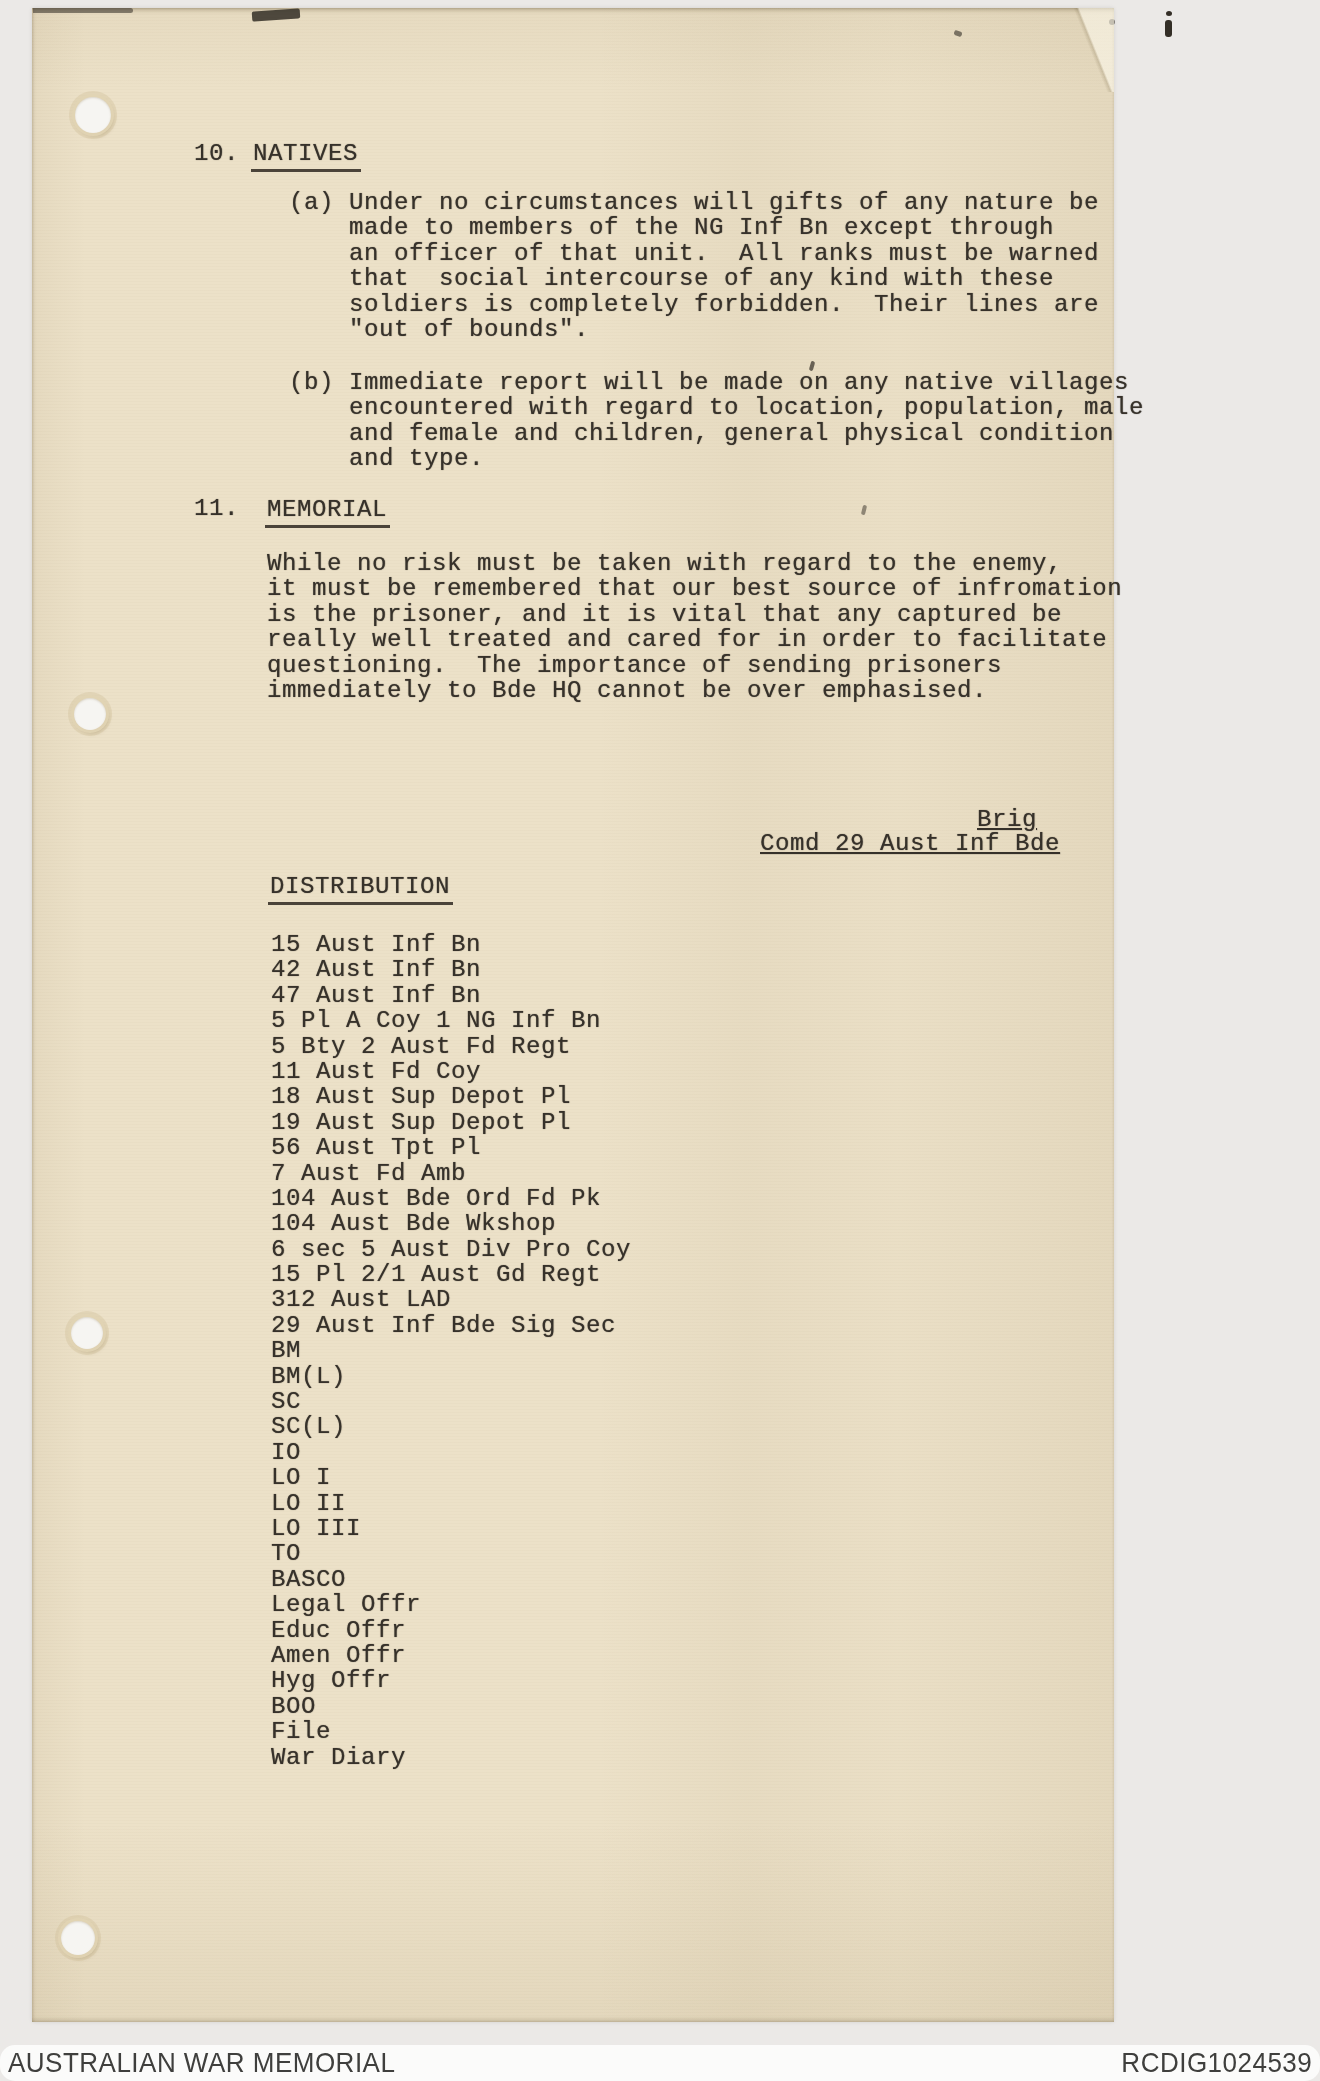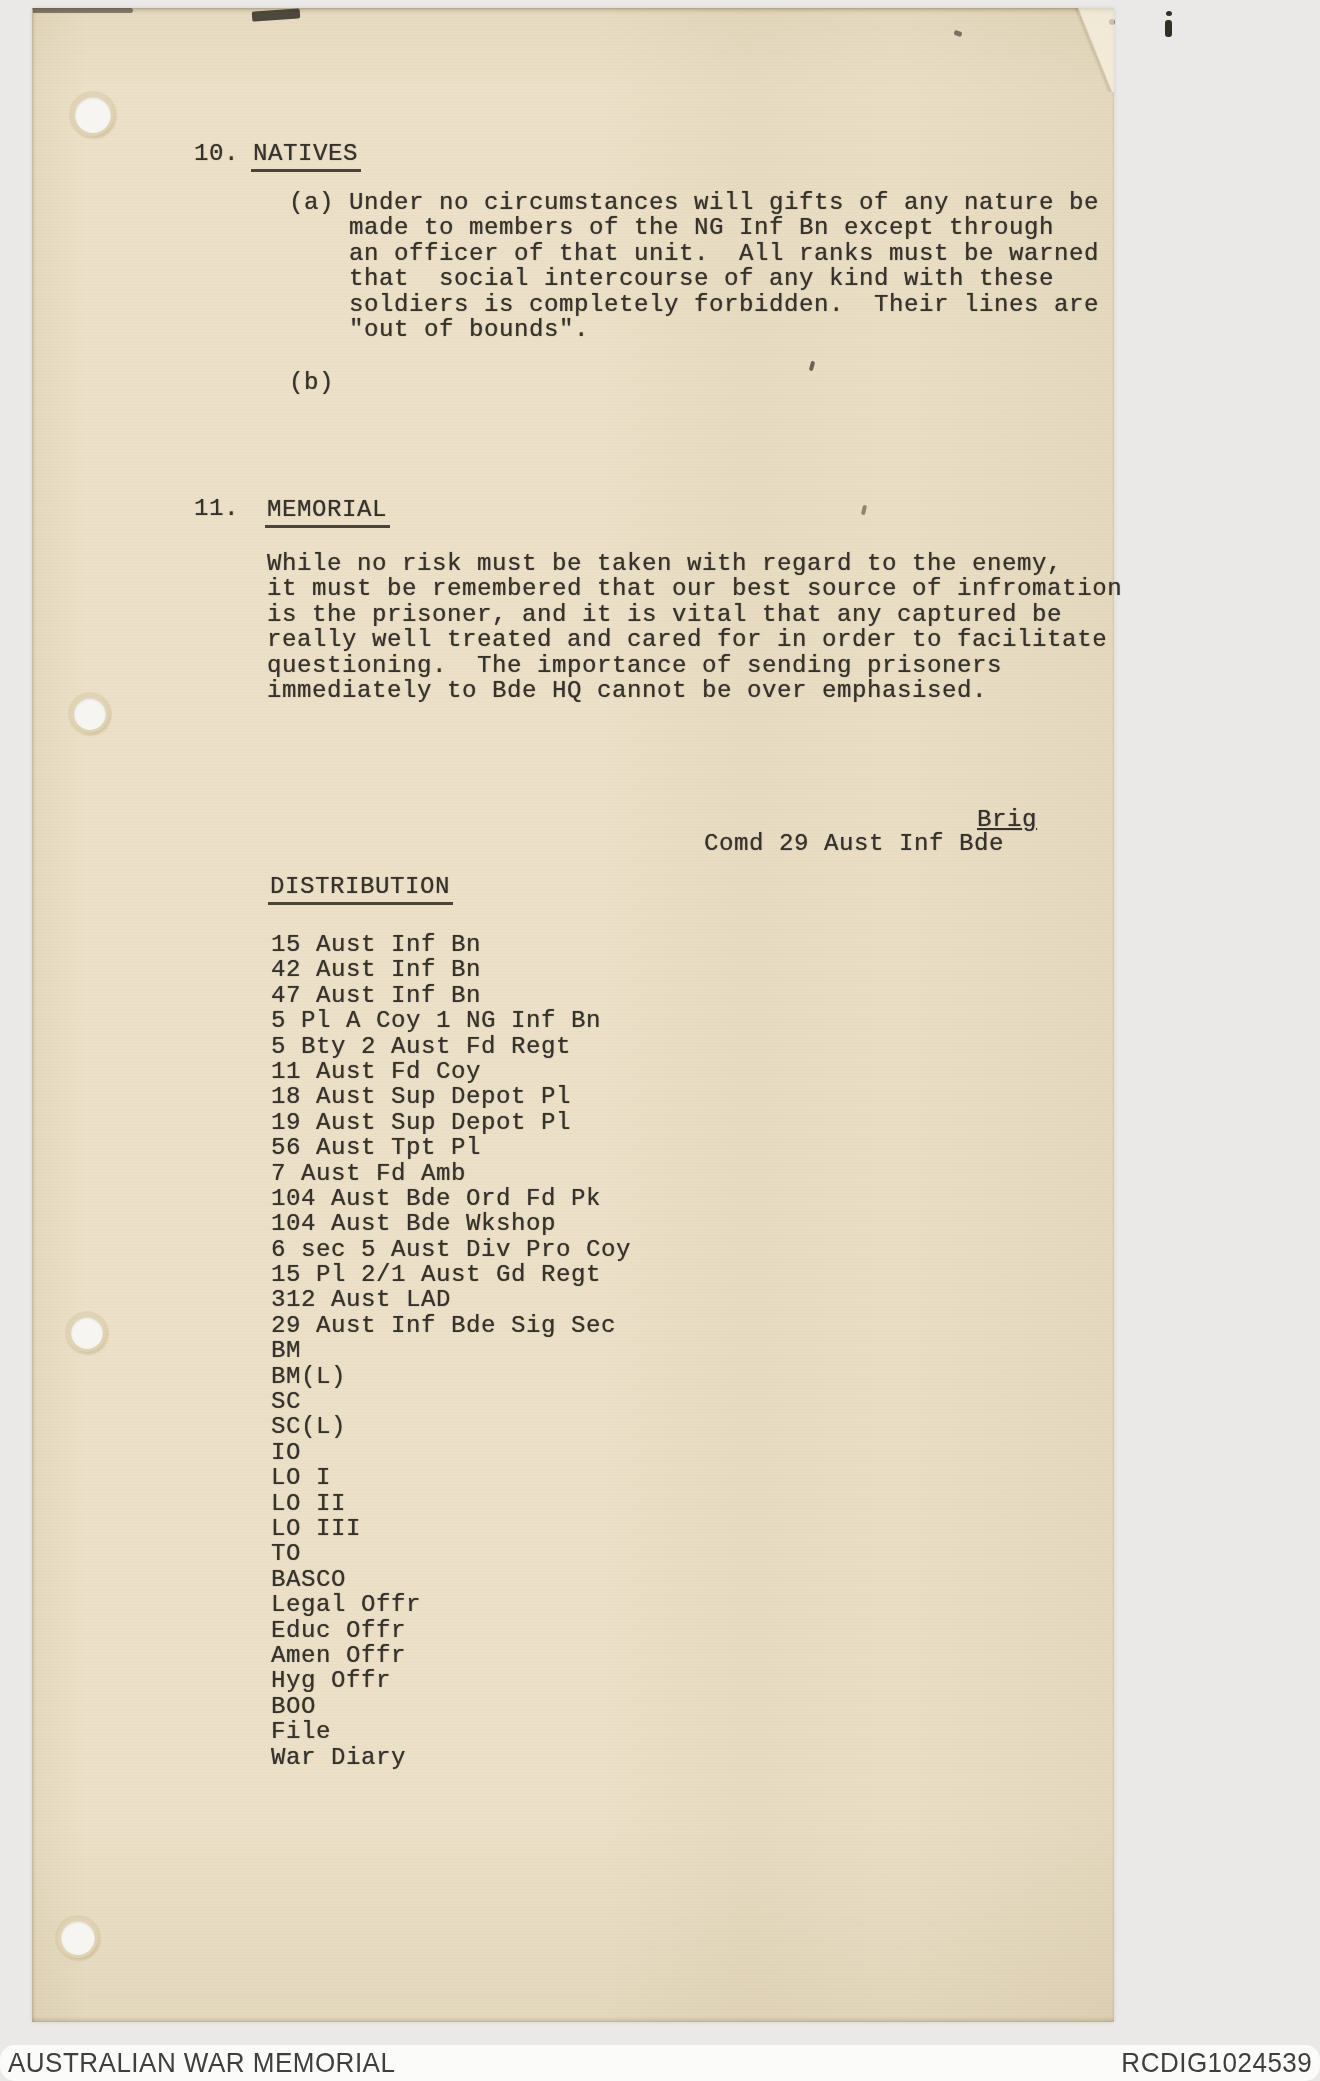--- a/index.html
+++ b/index.html
@@ -106,6 +106,7 @@
     <div class="tw" style="left:317px;top:182px;"><div class="tline">Under no circumstances will gifts of any nature be</div><div class="tline">made to members of the NG Inf Bn except through</div><div class="tline">an officer of that unit.  All ranks must be warned</div><div class="tline">that  social intercourse of any kind with these</div><div class="tline">soldiers is completely forbidden.  Their lines are</div><div class="tline">"out of bounds".</div></div>
 
     <div class="tw" style="left:257px;top:362px;">(b)</div>
+    <div class="tw" style="left:317px;top:362px;"><div class="tline">Immediate report will be made on any native villages</div><div class="tline">encountered with regard to location, population, male</div><div class="tline">and female and children, general physical condition</div><div class="tline">and type.</div></div>
 
     <div class="tw" style="left:162px;top:488px;">11.</div>
     <div class="tw" style="left:235px;top:489px;"><span class="u">MEMORIAL</span></div>

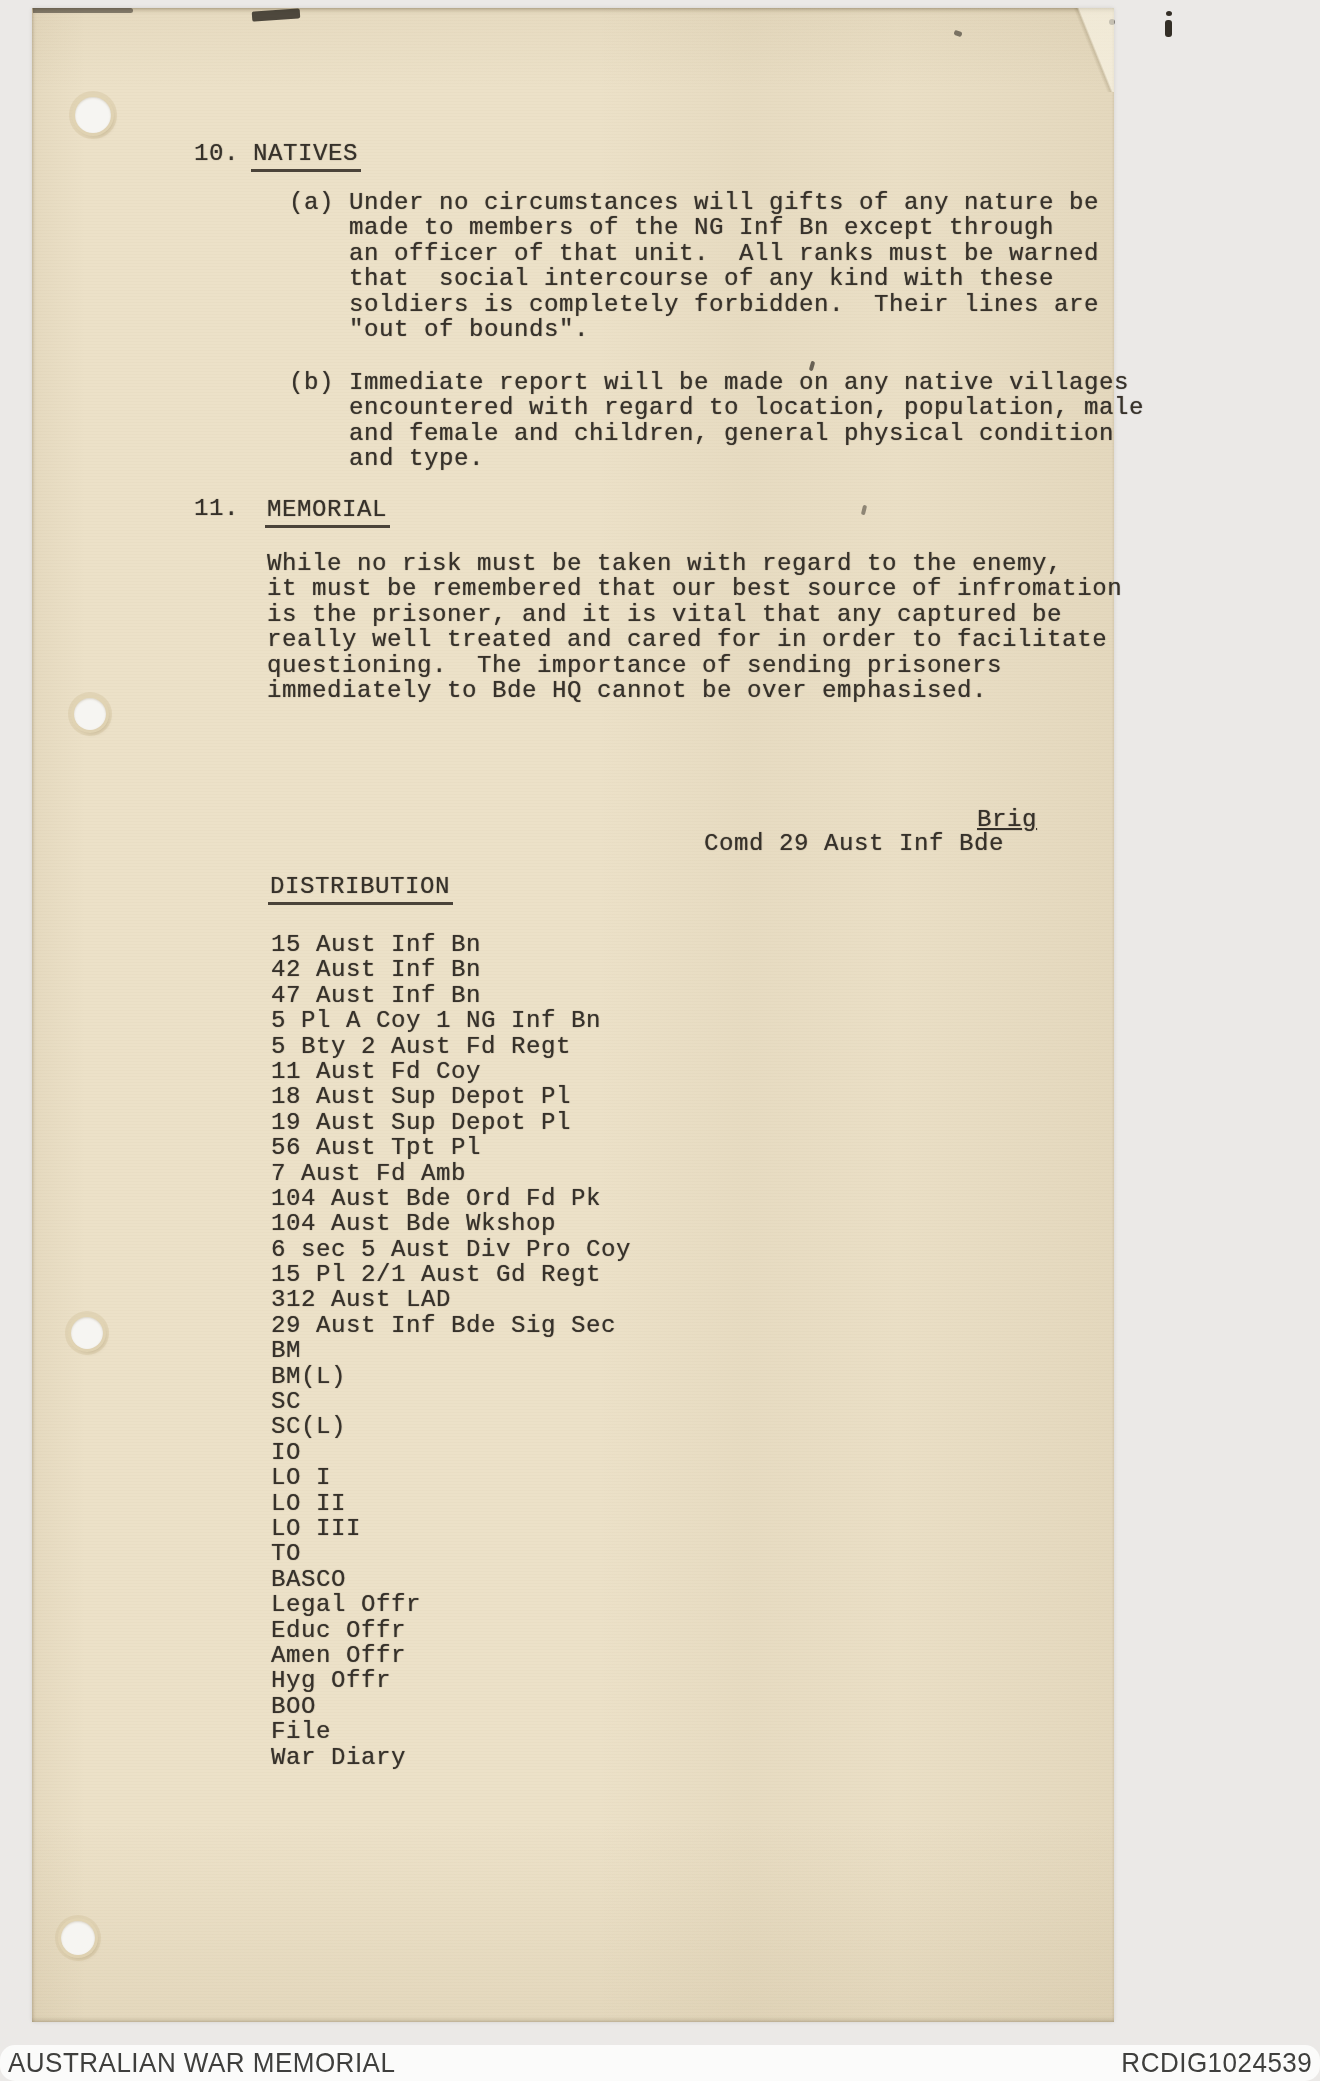--- a/index.html
+++ b/index.html
@@ -113,7 +113,7 @@
     <div class="tw" style="left:235px;top:543px;"><div class="tline">While no risk must be taken with regard to the enemy,</div><div class="tline">it must be remembered that our best source of infromation</div><div class="tline">is the prisoner, and it is vital that any captured be</div><div class="tline">really well treated and cared for in order to facilitate</div><div class="tline">questioning.  The importance of sending prisoners</div><div class="tline">immediately to Bde HQ cannot be over emphasised.</div></div>
 
     <div class="tw" style="left:945px;top:799px;text-decoration:underline;">Brig</div>
-    <div class="tw" style="left:672px;top:823px;">Comd 29 Aust Inf Bde</div>
+    <div class="tw" style="left:728px;top:823px;text-decoration:underline;">Comd 29 Aust Inf Bde</div>
 
     <div class="tw" style="left:238px;top:866px;"><span class="u">DISTRIBUTION</span></div>
     <div class="tw" style="left:239px;top:924px;"><div class="tline">15 Aust Inf Bn</div><div class="tline">42 Aust Inf Bn</div><div class="tline">47 Aust Inf Bn</div><div class="tline">5 Pl A Coy 1 NG Inf Bn</div><div class="tline">5 Bty 2 Aust Fd Regt</div><div class="tline">11 Aust Fd Coy</div><div class="tline">18 Aust Sup Depot Pl</div><div class="tline">19 Aust Sup Depot Pl</div><div class="tline">56 Aust Tpt Pl</div><div class="tline">7 Aust Fd Amb</div><div class="tline">104 Aust Bde Ord Fd Pk</div><div class="tline">104 Aust Bde Wkshop</div><div class="tline">6 sec 5 Aust Div Pro Coy</div><div class="tline">15 Pl 2/1 Aust Gd Regt</div><div class="tline">312 Aust LAD</div><div class="tline">29 Aust Inf Bde Sig Sec</div><div class="tline">BM</div><div class="tline">BM(L)</div><div class="tline">SC</div><div class="tline">SC(L)</div><div class="tline">IO</div><div class="tline">LO I</div><div class="tline">LO II</div><div class="tline">LO III</div><div class="tline">TO</div><div class="tline">BASCO</div><div class="tline">Legal Offr</div><div class="tline">Educ Offr</div><div class="tline">Amen Offr</div><div class="tline">Hyg Offr</div><div class="tline">BOO</div><div class="tline">File</div><div class="tline">War Diary</div></div>

